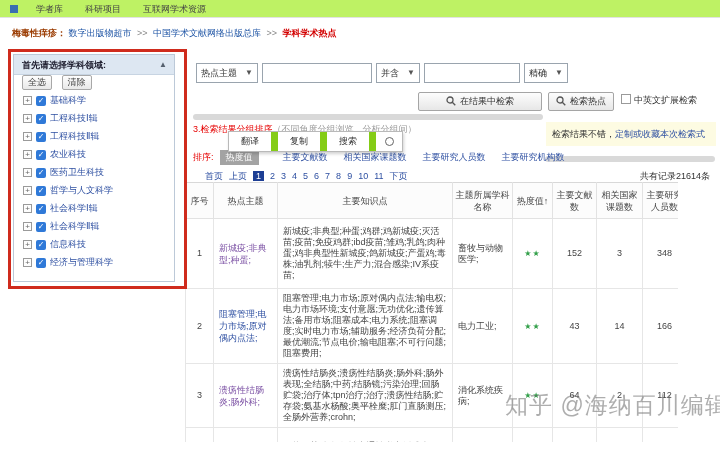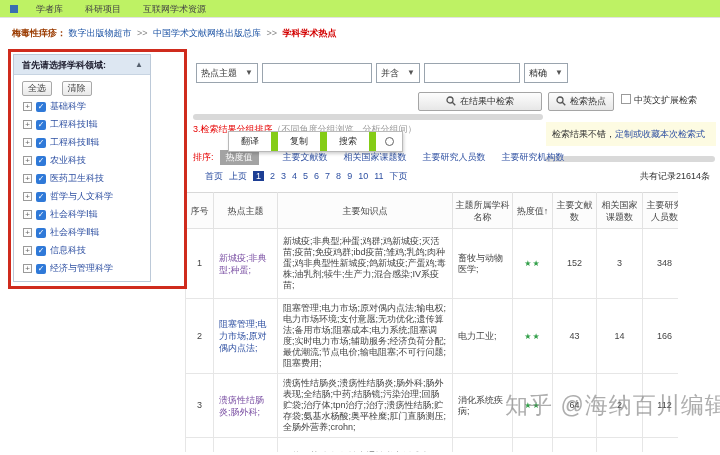--- a/index.html
+++ b/index.html
@@ -25,7 +25,7 @@
   #red-box { left:8px; top:49px; width:179px; height:240px; border:3px solid #cf2b1d; z-index:60; pointer-events:none; }
 
   
-  #sidebar { left:13px; top:54px; width:138px; height:228px; background:#fff; border:1px solid #bcc9d8; }
+  #sidebar { left:13px; top:54px; width:162px; height:228px; background:#fff; border:1px solid #bcc9d8; }
   #sidebar-head { position:relative; height:20px; background:#dde7f2; border-bottom:1px solid #c7d4e2; line-height:20px; padding-left:8px; font-weight:bold; color:#223; }
   #sidebar-collapse { position:absolute; right:7px; top:0; color:#55606e; cursor:pointer; font-size:8px; }
   #sidebar-btns { padding:6px 0 2px 8px; }

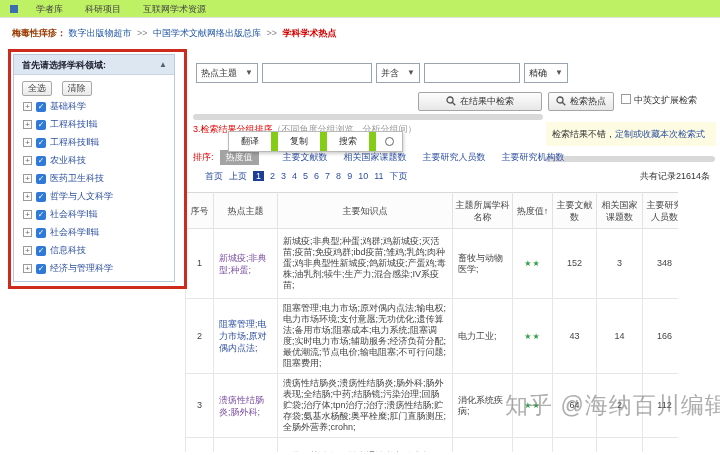--- a/index.html
+++ b/index.html
@@ -28,7 +28,7 @@
   #sidebar { left:13px; top:54px; width:162px; height:228px; background:#fff; border:1px solid #bcc9d8; }
   #sidebar-head { position:relative; height:20px; background:#dde7f2; border-bottom:1px solid #c7d4e2; line-height:20px; padding-left:8px; font-weight:bold; color:#223; }
   #sidebar-collapse { position:absolute; right:7px; top:0; color:#55606e; cursor:pointer; font-size:8px; }
-  #sidebar-btns { padding:6px 0 2px 8px; }
+  #sidebar-btns { padding:0 0 2px 8px; }
   .mini-btn { display:inline-block; width:30px; height:15px; line-height:13px; text-align:center; border:1px solid #a8a8a8; border-radius:2px; background:linear-gradient(#fdfdfd,#e9e9e9); color:#444; margin-right:7px; cursor:pointer; }
   .subj-item { position:relative; height:17px; margin:1px 0 0 9px; line-height:15px; white-space:nowrap; cursor:pointer; }
   .plus-box { display:inline-block; width:9px; height:9px; border:1px solid #9a9a9a; background:#fdfdfd; color:#666; font-size:8px; line-height:7px; text-align:center; vertical-align:middle; margin-right:4px; }

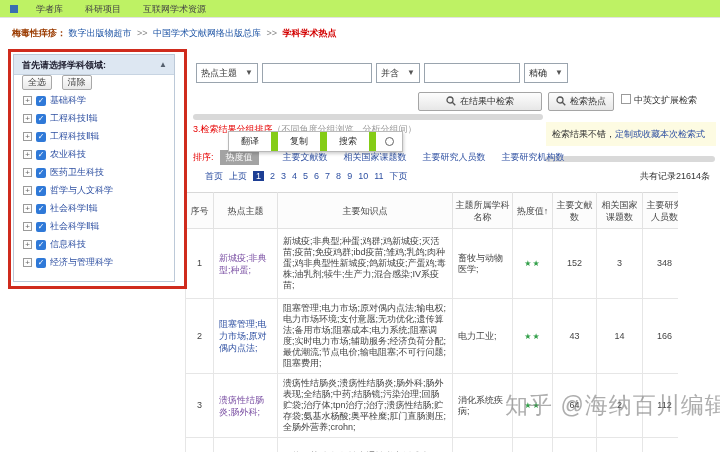--- a/index.html
+++ b/index.html
@@ -73,7 +73,7 @@
   #total-rec { left:560px; top:170px; width:150px; text-align:right; color:#333; }
 
   
-  #table-wrap { left:185px; top:192px; width:493px; height:260px; overflow:hidden; }
+  #table-wrap { left:185px; top:182px; width:493px; height:260px; overflow:hidden; }
   table { border-collapse:collapse; table-layout:fixed; width:545px; background:#fff; }
   th { background:#fcfcfc; color:#444; font-weight:normal; border:1px solid #e2e2e2; border-top:1px solid #d8d8d8; padding:3px 2px; height:36px; text-align:center; line-height:12px; }
   td { border:1px solid #e6e6e6; vertical-align:middle; padding:4px 5px; line-height:11px; color:#444; }

